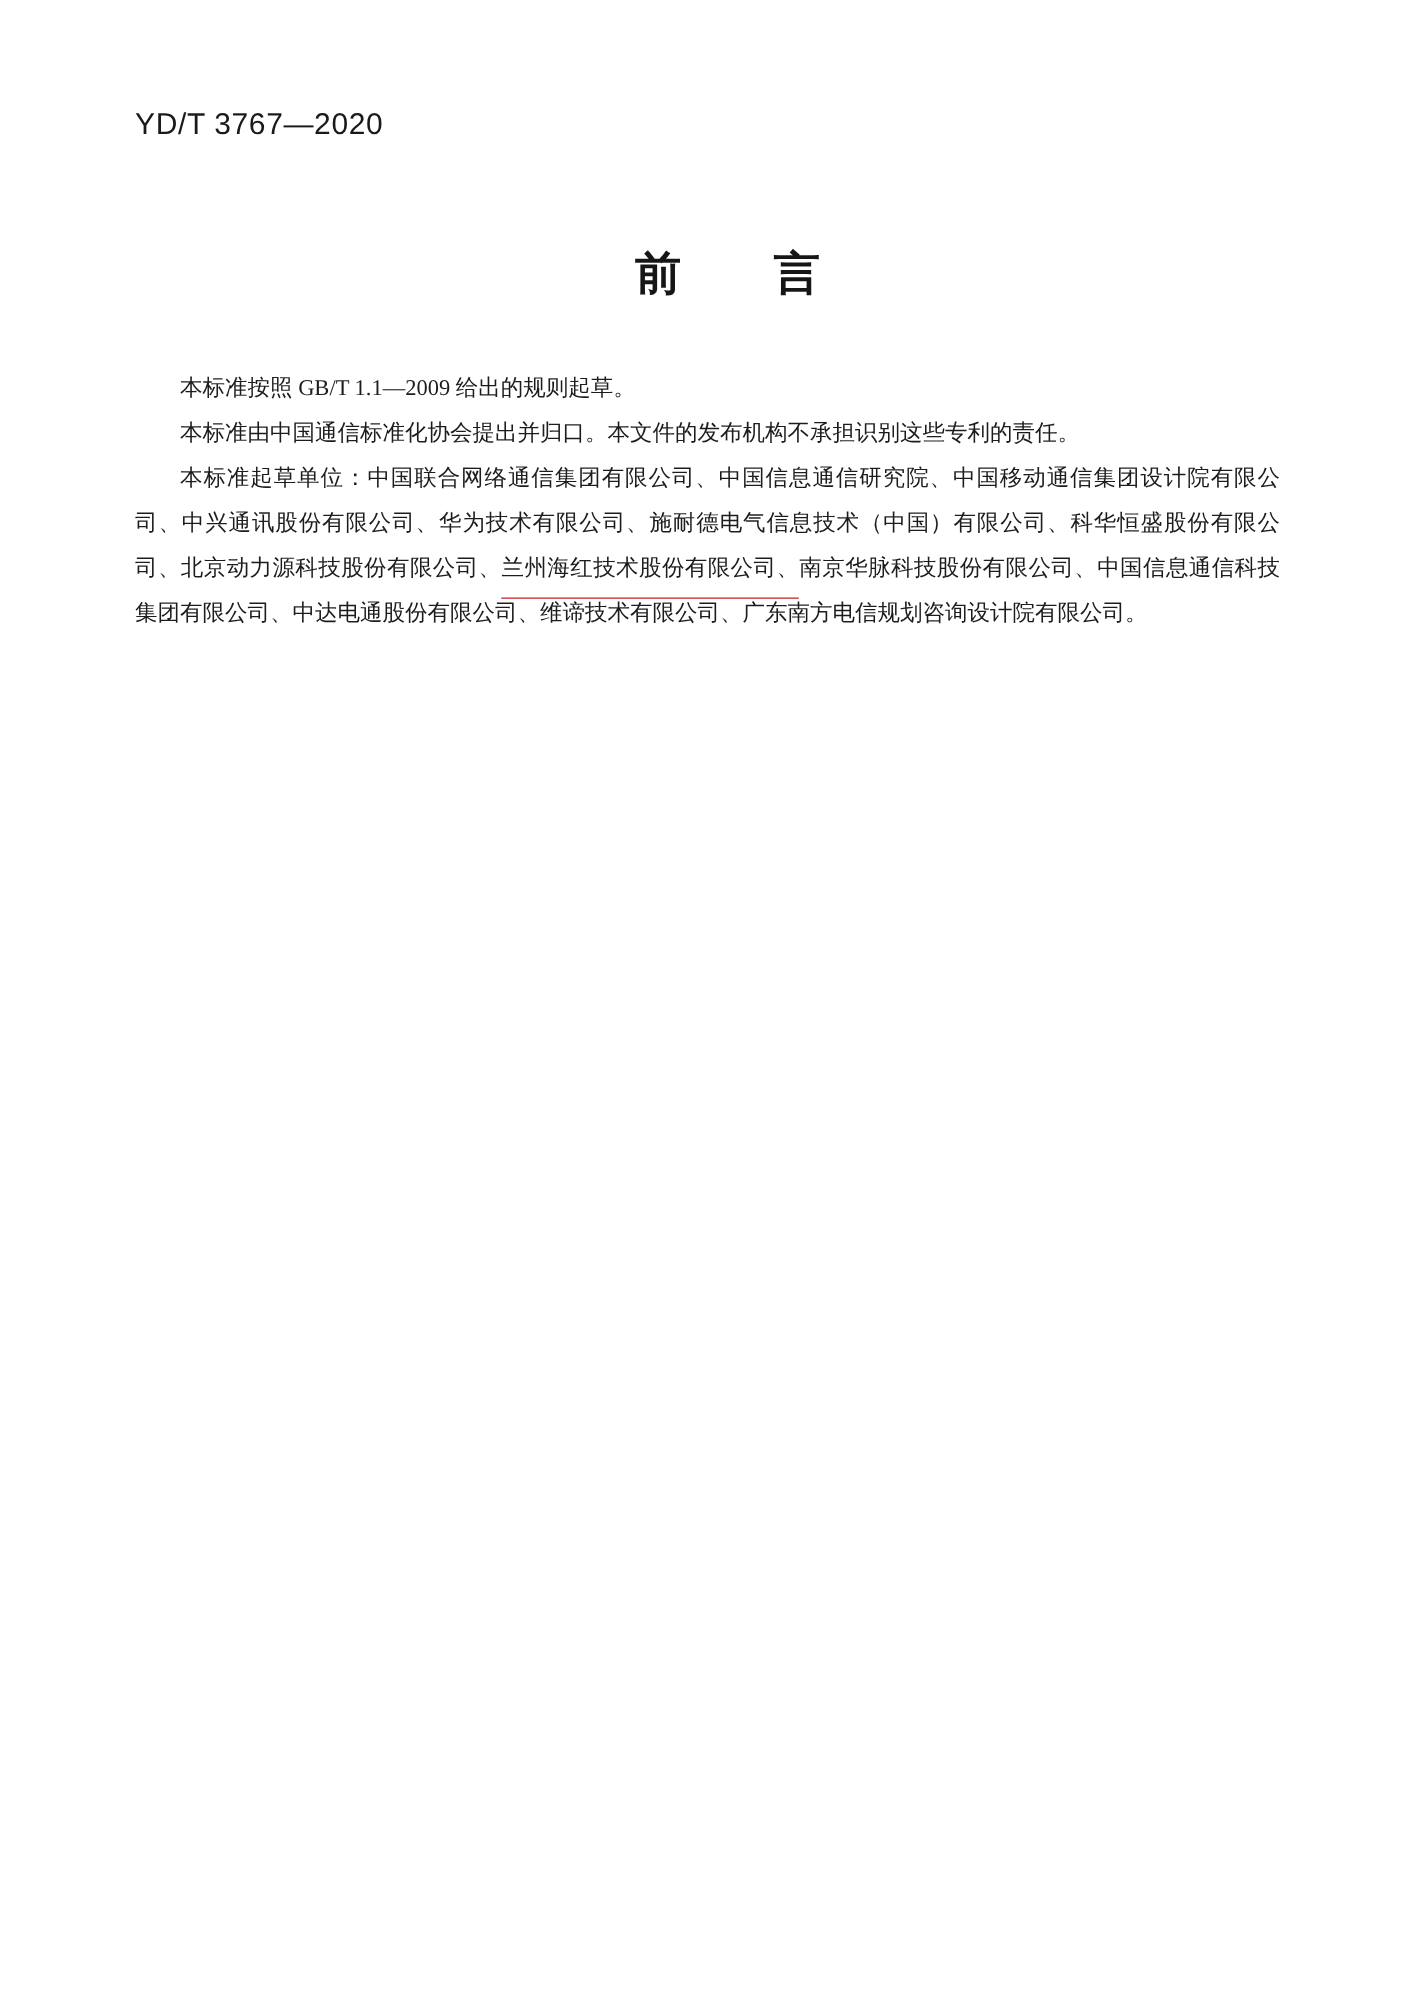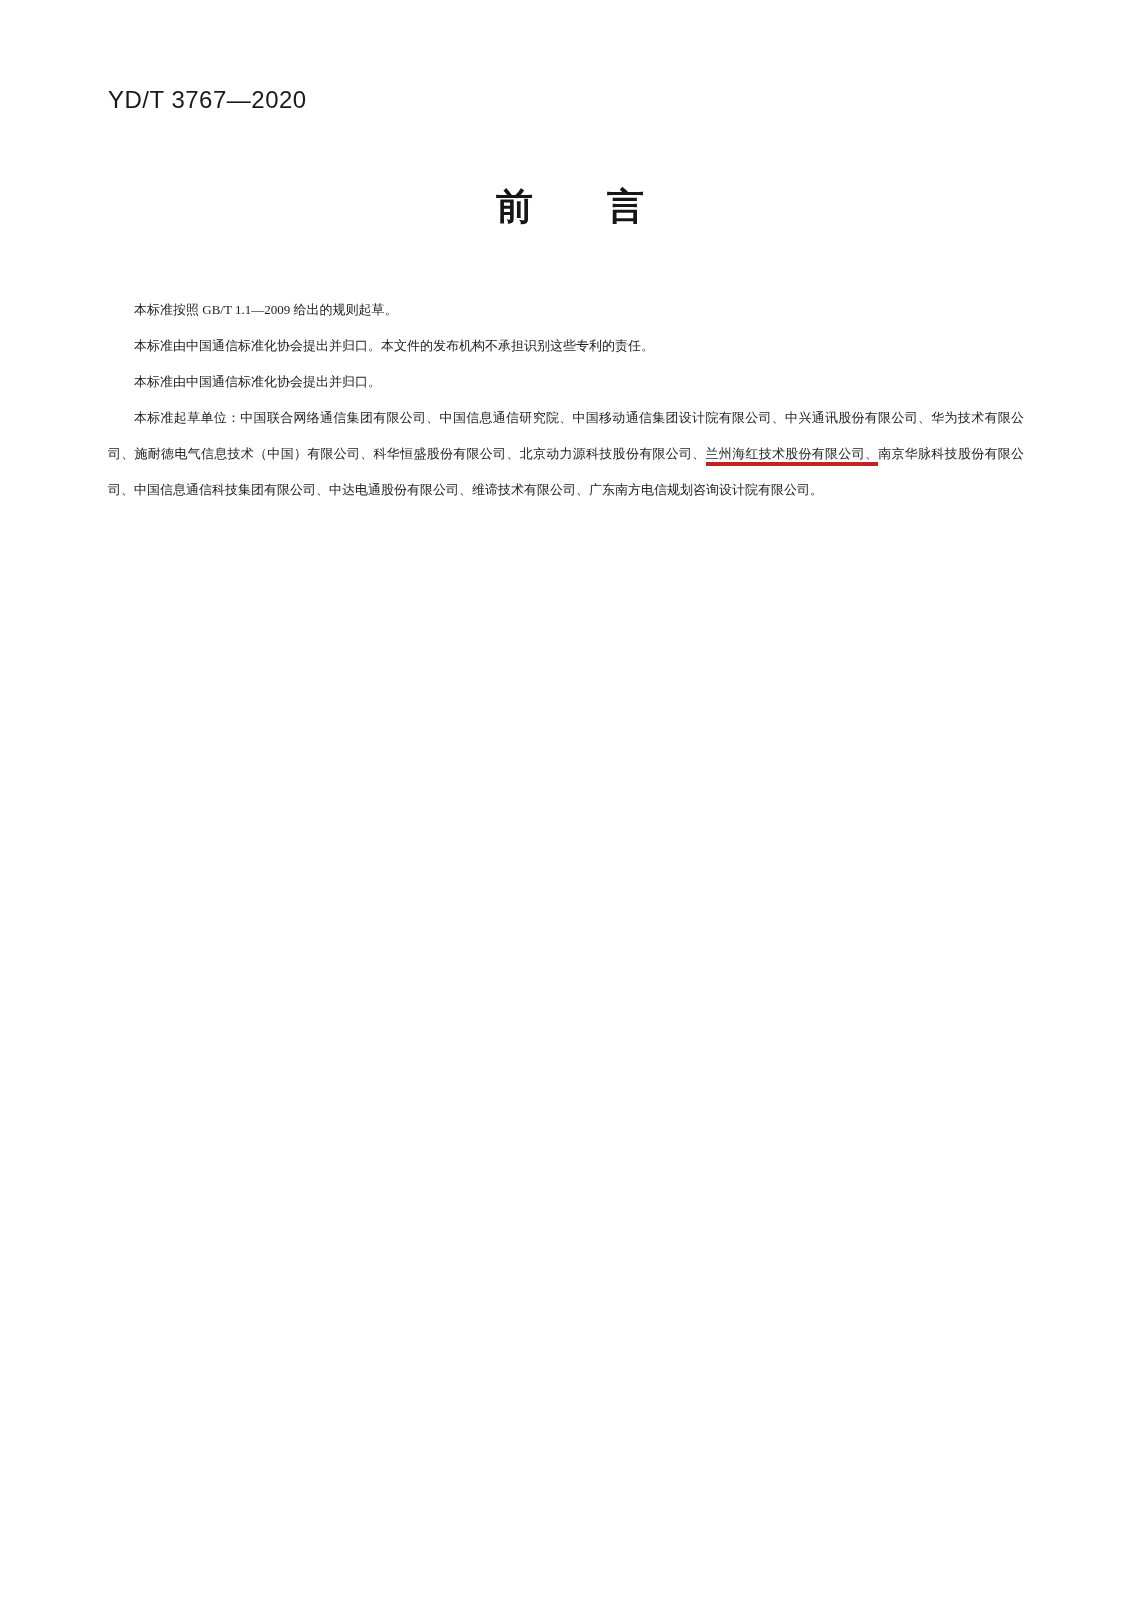--- a/index.html
+++ b/index.html
@@ -32,7 +32,7 @@
     left: 108px;
     top: 178px;
     width: 916px;
-    margin: 4px;
+    margin: 16px;
     text-align: center;
     font-family: "Liberation Sans", "DejaVu Sans", sans-serif;
     font-size: 37px;

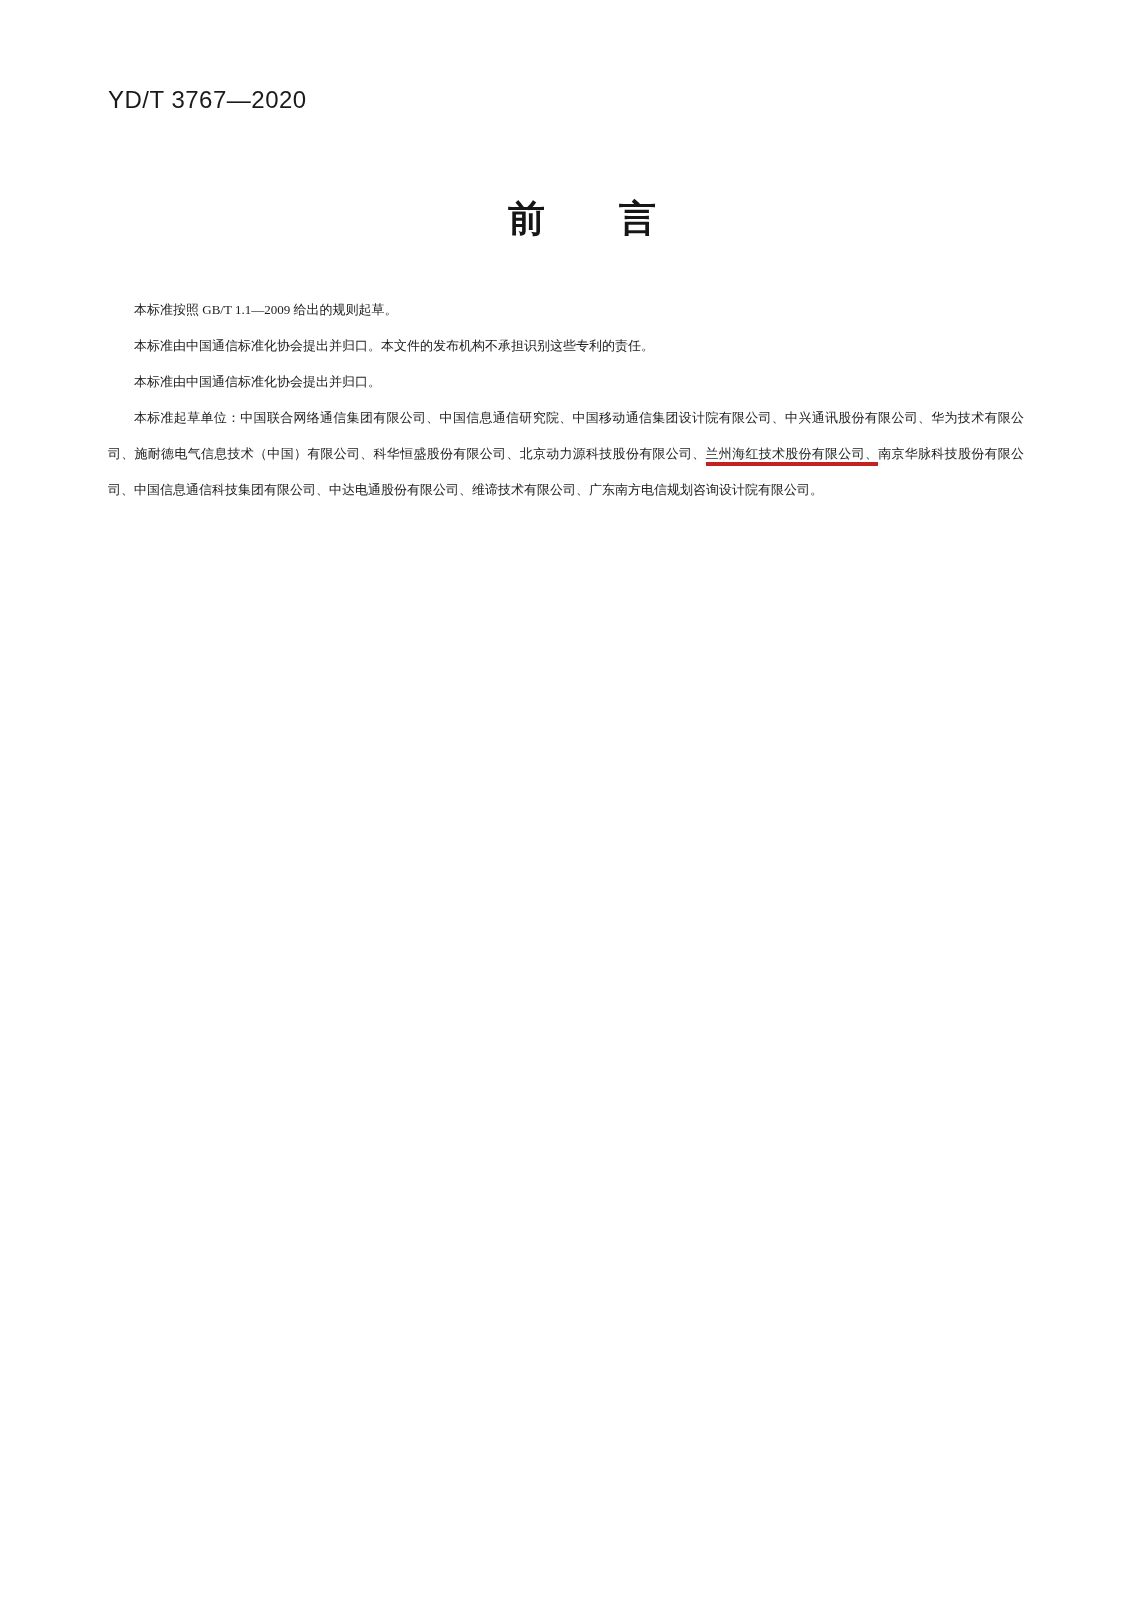--- a/index.html
+++ b/index.html
@@ -45,7 +45,7 @@
     left: 108px;
     top: 292px;
     width: 916px;
-    font-size: 13px;
+    font-size: 18px;
     line-height: 36px;
     text-align: justify;
     text-justify: inter-character;

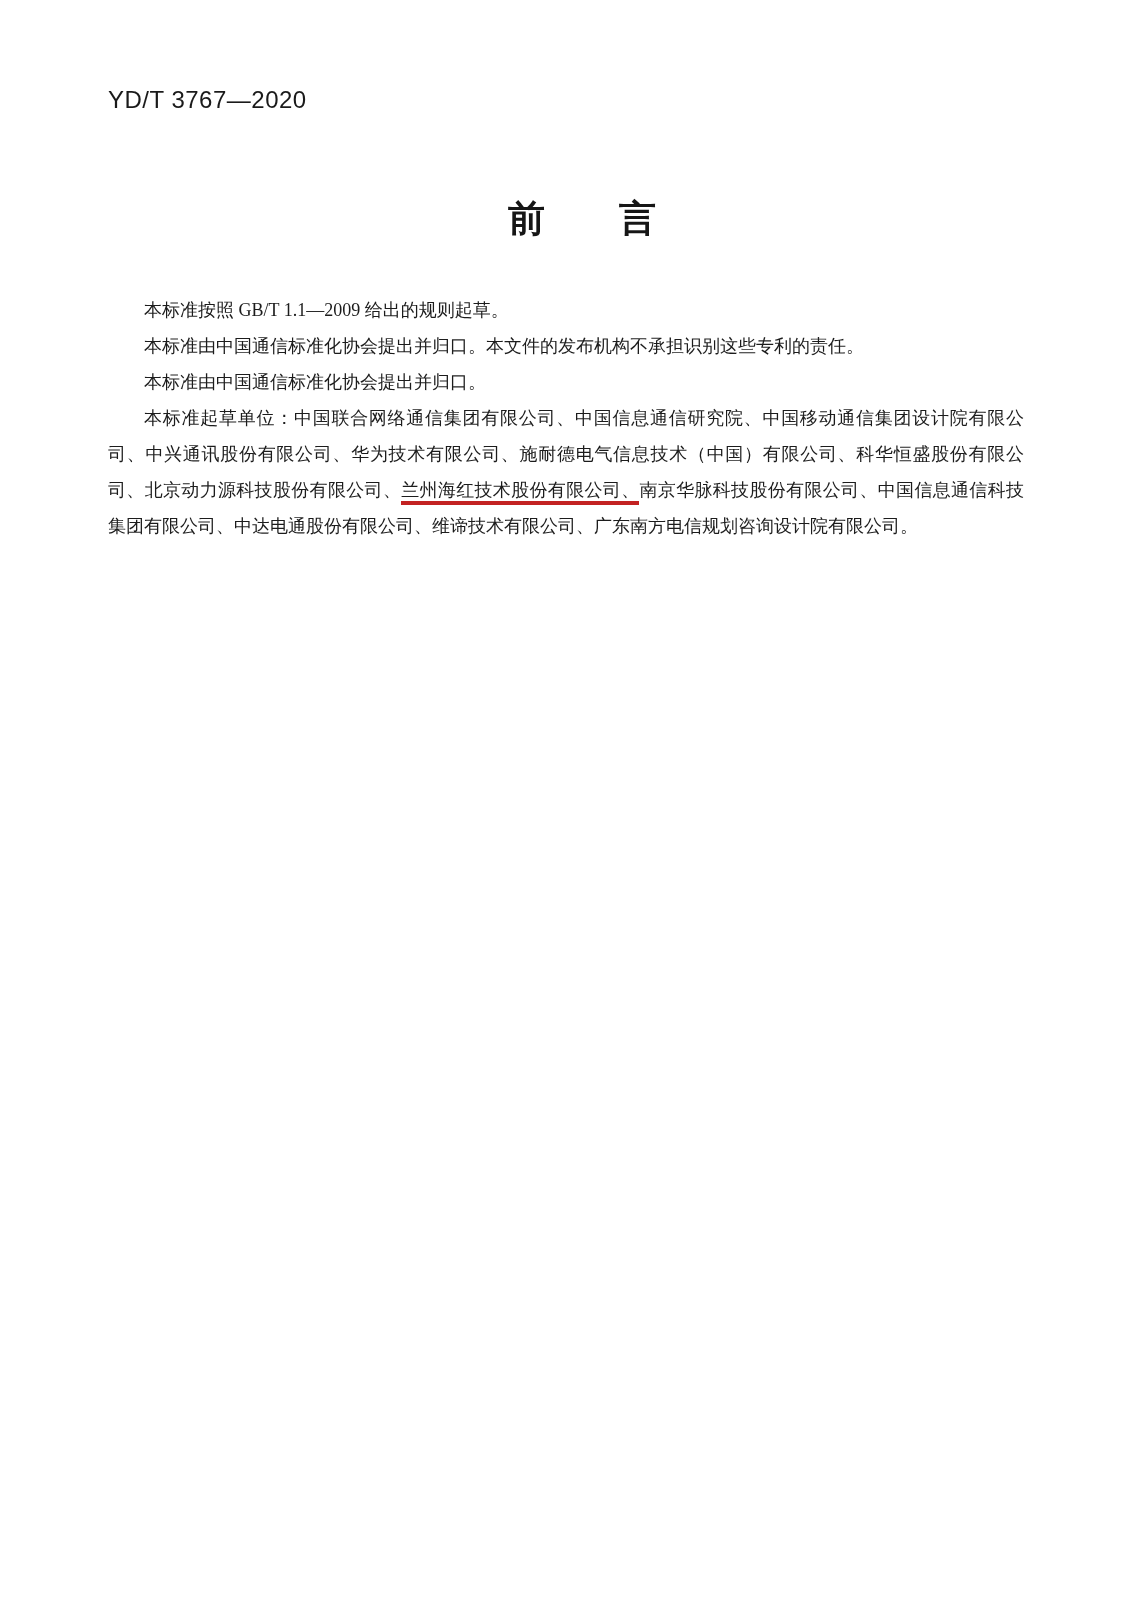--- a/index.html
+++ b/index.html
@@ -80,7 +80,6 @@
   <div class="content">
     <p>本标准按照 GB/T 1.1—2009 给出的规则起草。</p>
     <p>本标准由中国通信标准化协会提出并归口。本文件的发布机构不承担识别这些专利的责任。</p>
-    <p>本标准由中国通信标准化协会提出并归口。</p>
     <p><span>本标准起草单位：中国联合网络通信集团有限公司、中国信息通信研究院、中国移动通信集团设计院有限公司、中兴通讯股份有限公司、华为技术有限公司、施耐德电气信息技术（中国）有限公司、科华恒盛股份有限公司、北京动力源科技股份有限公司、</span><span class="red-underline" style="border-bottom-color: rgb(195, 34, 34);">兰州海红技术股份有限公司、</span><span>南京华脉科技股份有限公司、中国信息通信科技集团有限公司、中达电通股份有限公司、维谛技术有限公司、广东南方电信规划咨询设计院有限公司。</span></p>
   </div>
 

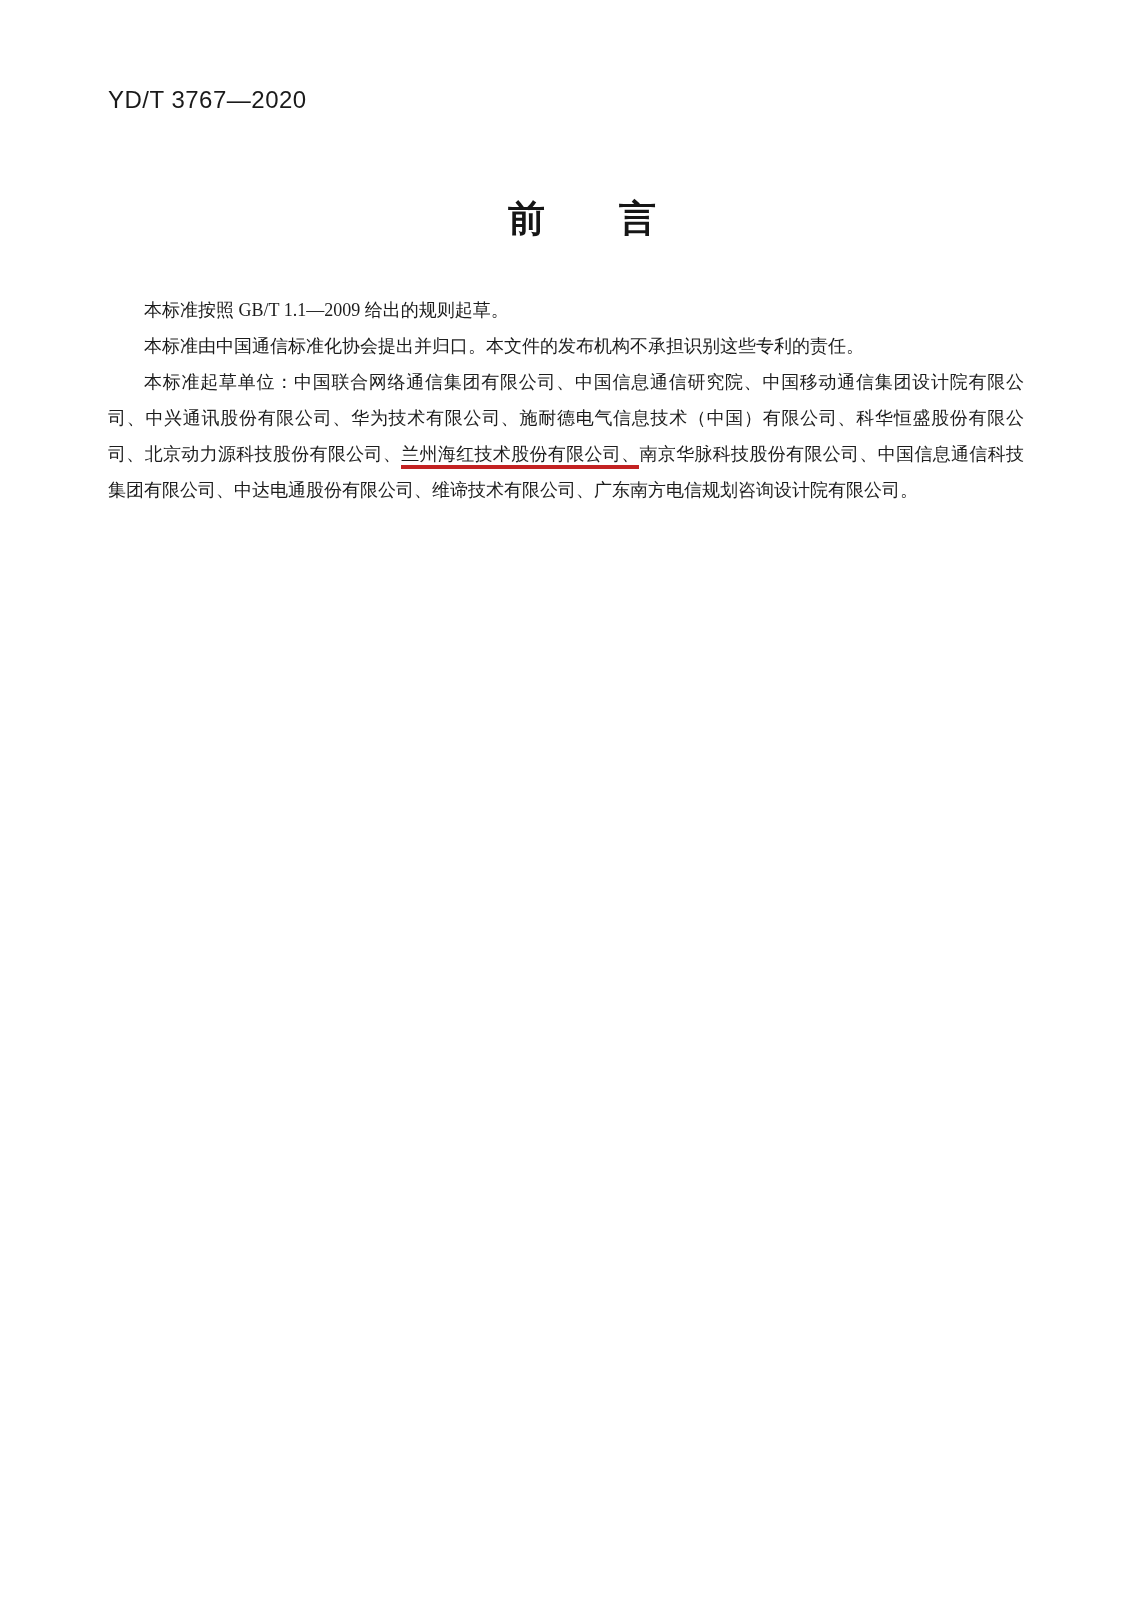--- a/index.html
+++ b/index.html
@@ -56,8 +56,8 @@
     text-indent: 2em;
   }
   .red-underline {
-    border-bottom: 4px solid #be185d;
-    padding-bottom: 1px;
+    border-bottom: 1px solid #be185d;
+    padding-bottom: 14px;
   }
   .page-number {
     position: absolute;

